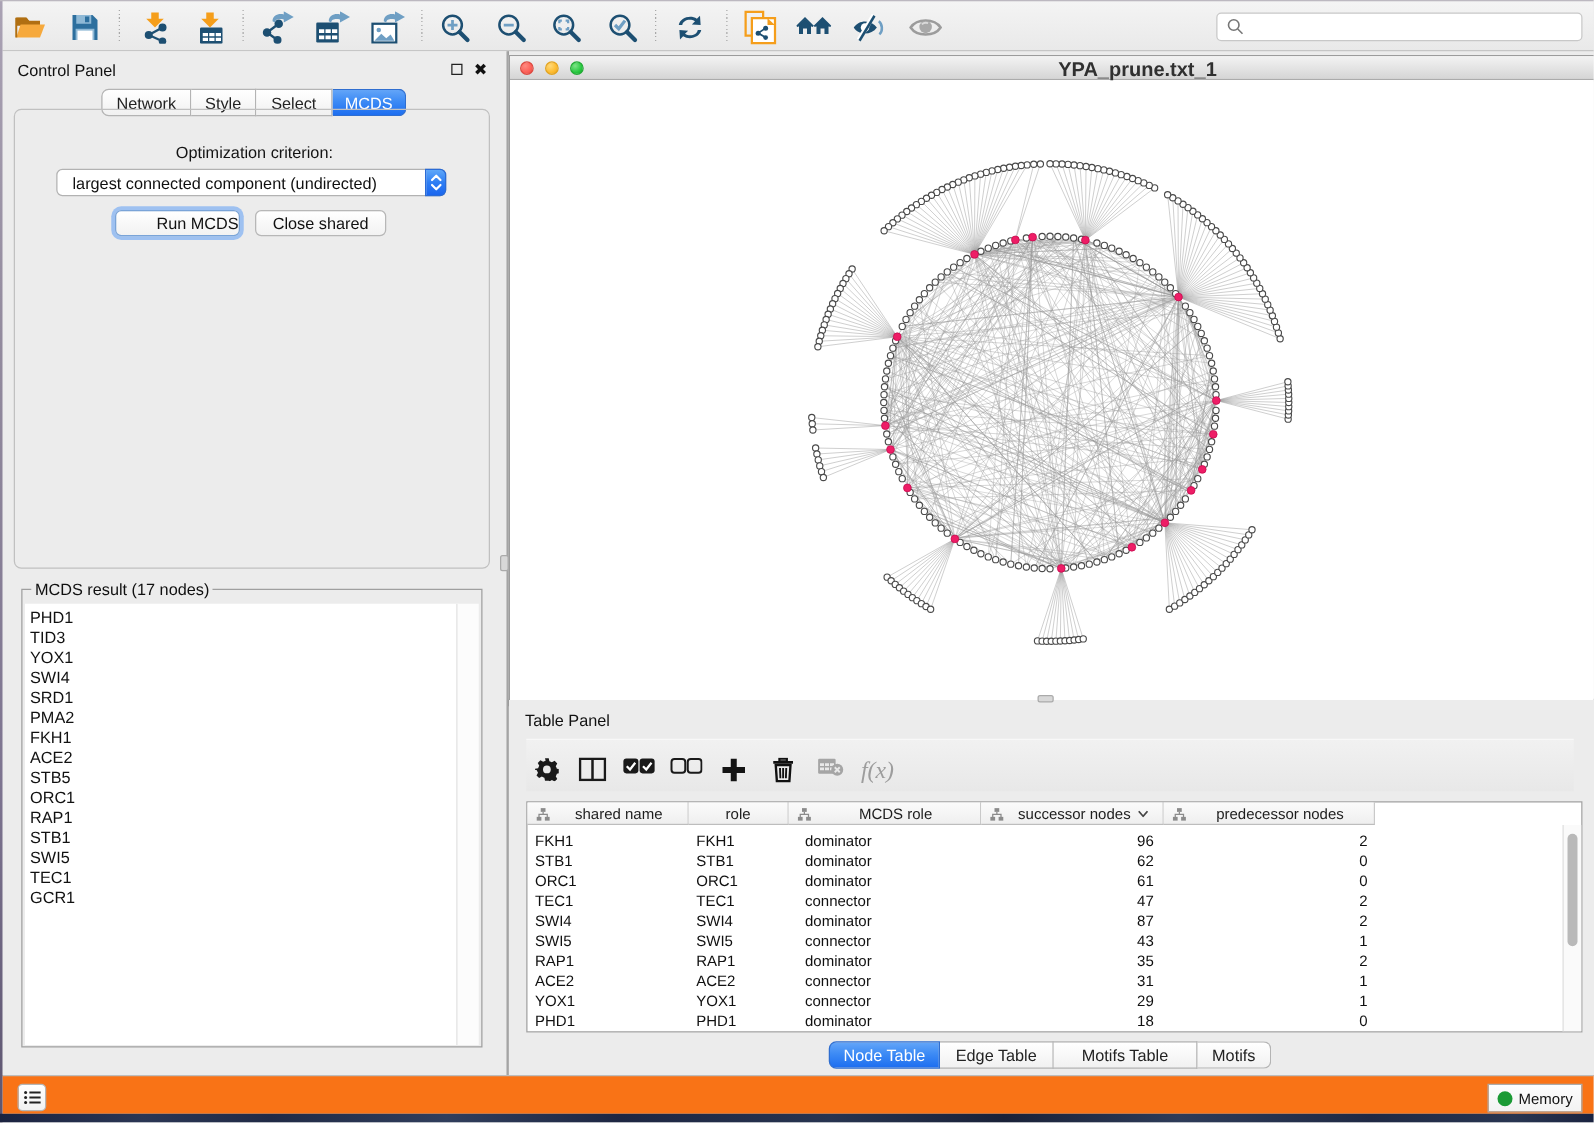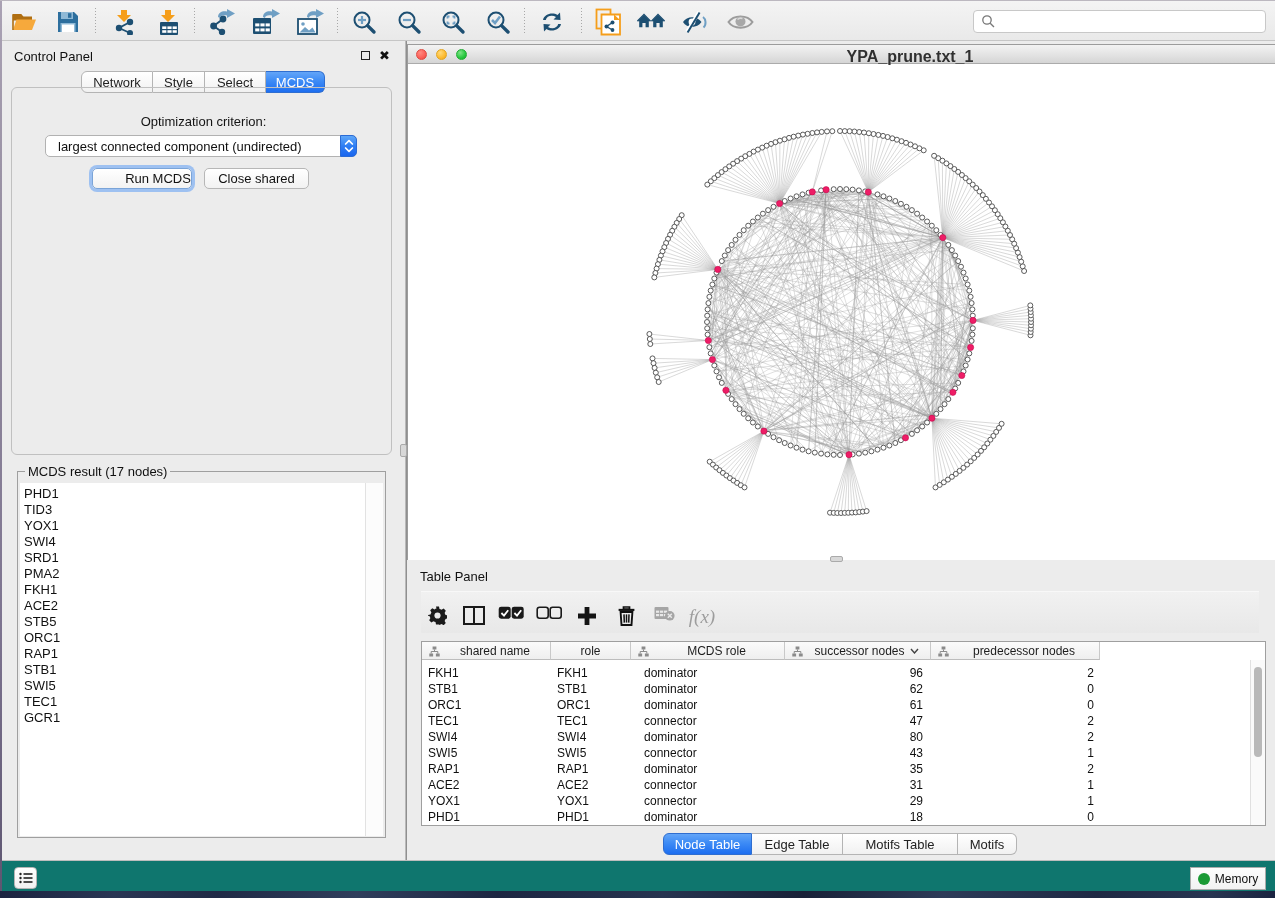--- a/index.html
+++ b/index.html
@@ -1372,7 +1372,7 @@
           <div class="nt-cell" style="width: 129px; text-align: left; padding-left: 6px;">SWI4</div>
           <div class="nt-cell" style="width: 80px; text-align: left; padding-left: 6px;">SWI4</div>
           <div class="nt-cell" style="width: 154px; text-align: left; padding-left: 13px;">dominator</div>
-          <div class="nt-cell" style="width: 146px; text-align: right; padding-right: 8px;">80</div>
+          <div class="nt-cell" style="width: 146px; text-align: right; padding-right: 8px;">87</div>
           <div class="nt-cell" style="width: 169px; text-align: right; padding-right: 6px;">2</div>
         </div>
         <div class="nt-row">

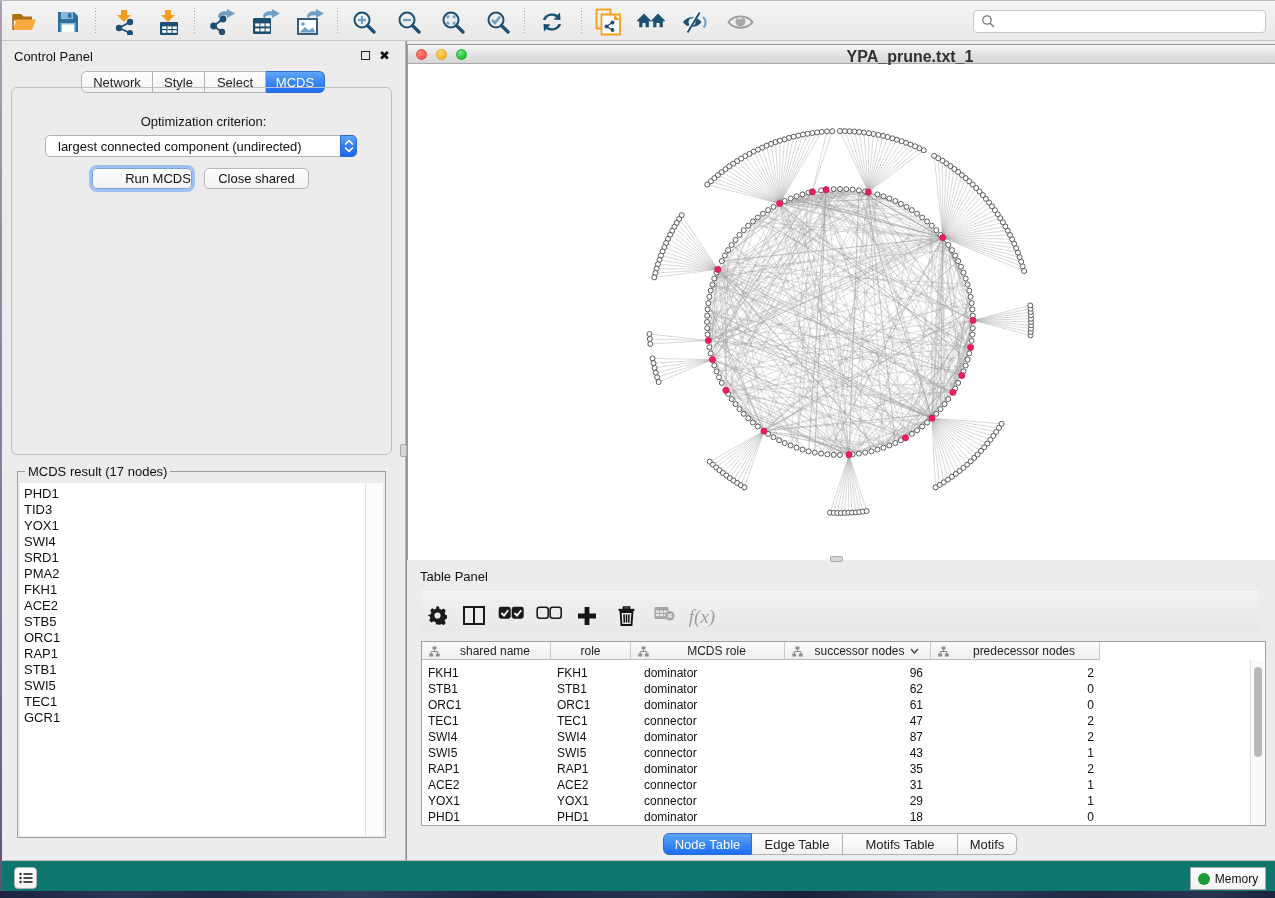--- a/index.html
+++ b/index.html
@@ -93,7 +93,7 @@
   #nt-thumb { position:absolute; left:3px; top:7px; width:8px; height:90px; background:#b9b9b9; border-radius:4px; }
 
   
-  #status-bar { left:2px; top:860px; width:1273px; height:31px; background:#0f766e; border-top:1px solid #bdbdbd; }
+  #status-bar { left:2px; top:860px; width:1273px; height:31px; background:#f97316; border-top:1px solid #bdbdbd; }
   #left-status-btn { position:absolute; left:12px; top:6px; width:23px; height:22px; background:linear-gradient(180deg,#fff,#f1f1f1);
      border:1px solid #b5b5b5; border-radius:4px; display:flex; align-items:center; justify-content:center; }
   #memory-btn { position:absolute; left:1188px; top:6px; width:76px; height:23px; background:linear-gradient(180deg,#fdfdfd,#f2f2f2);

